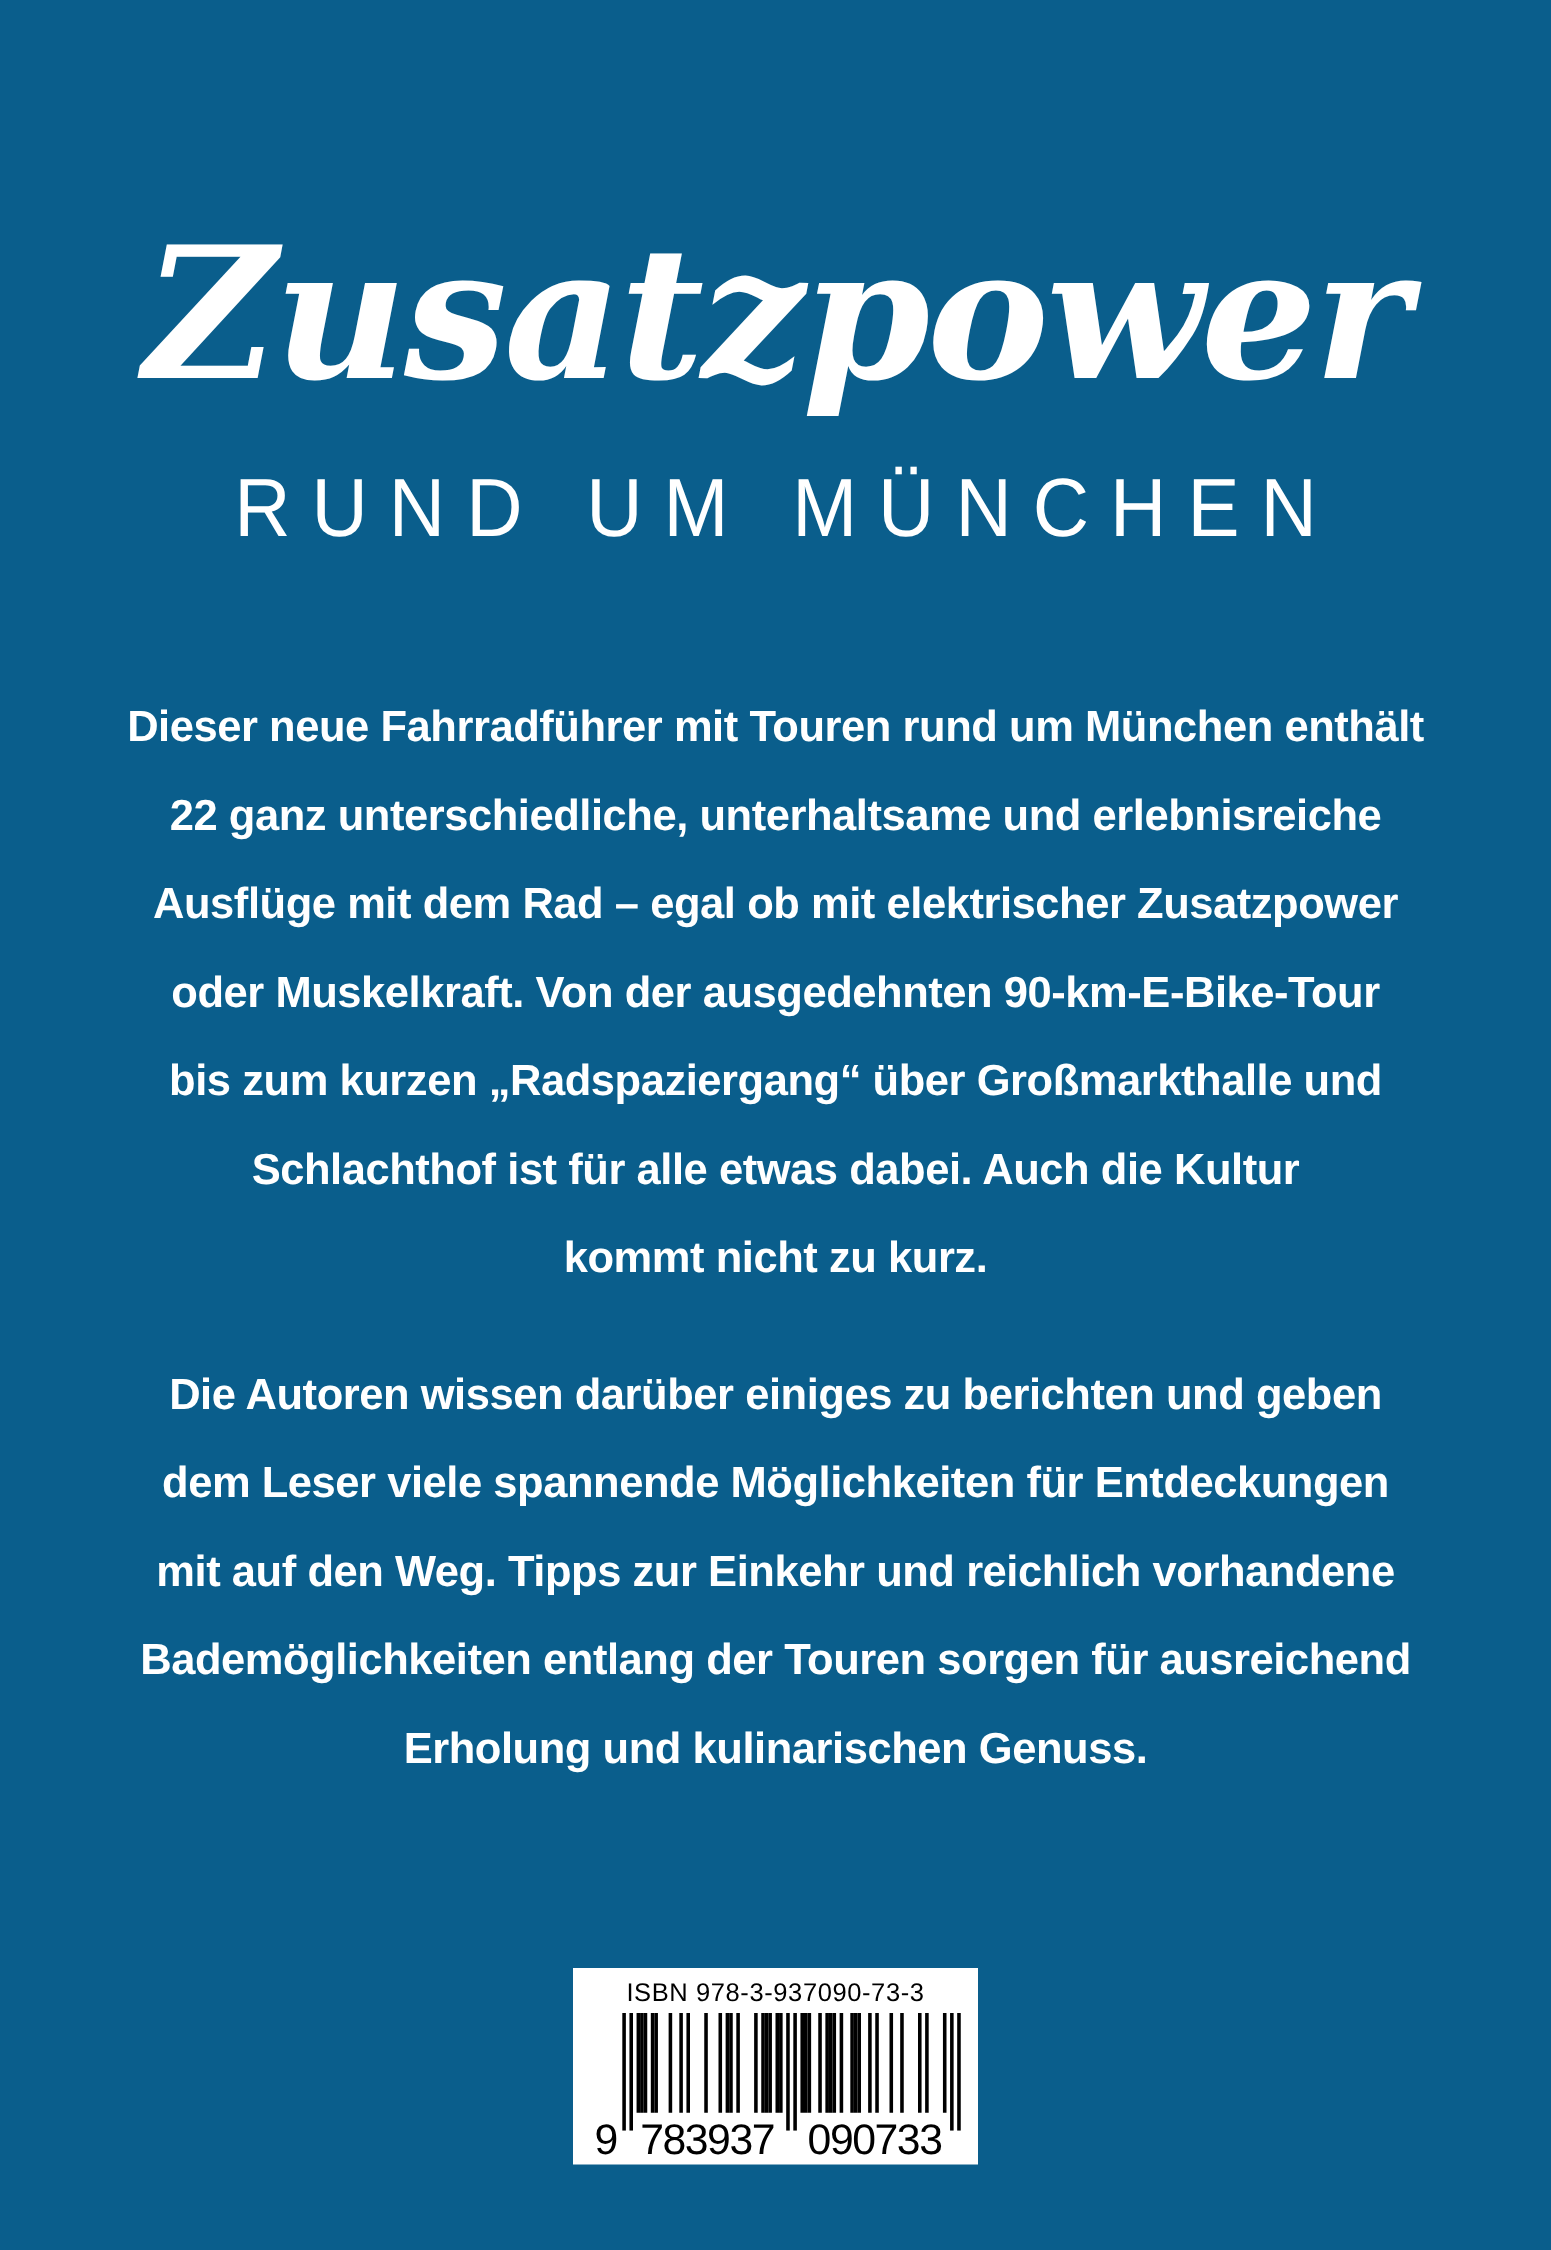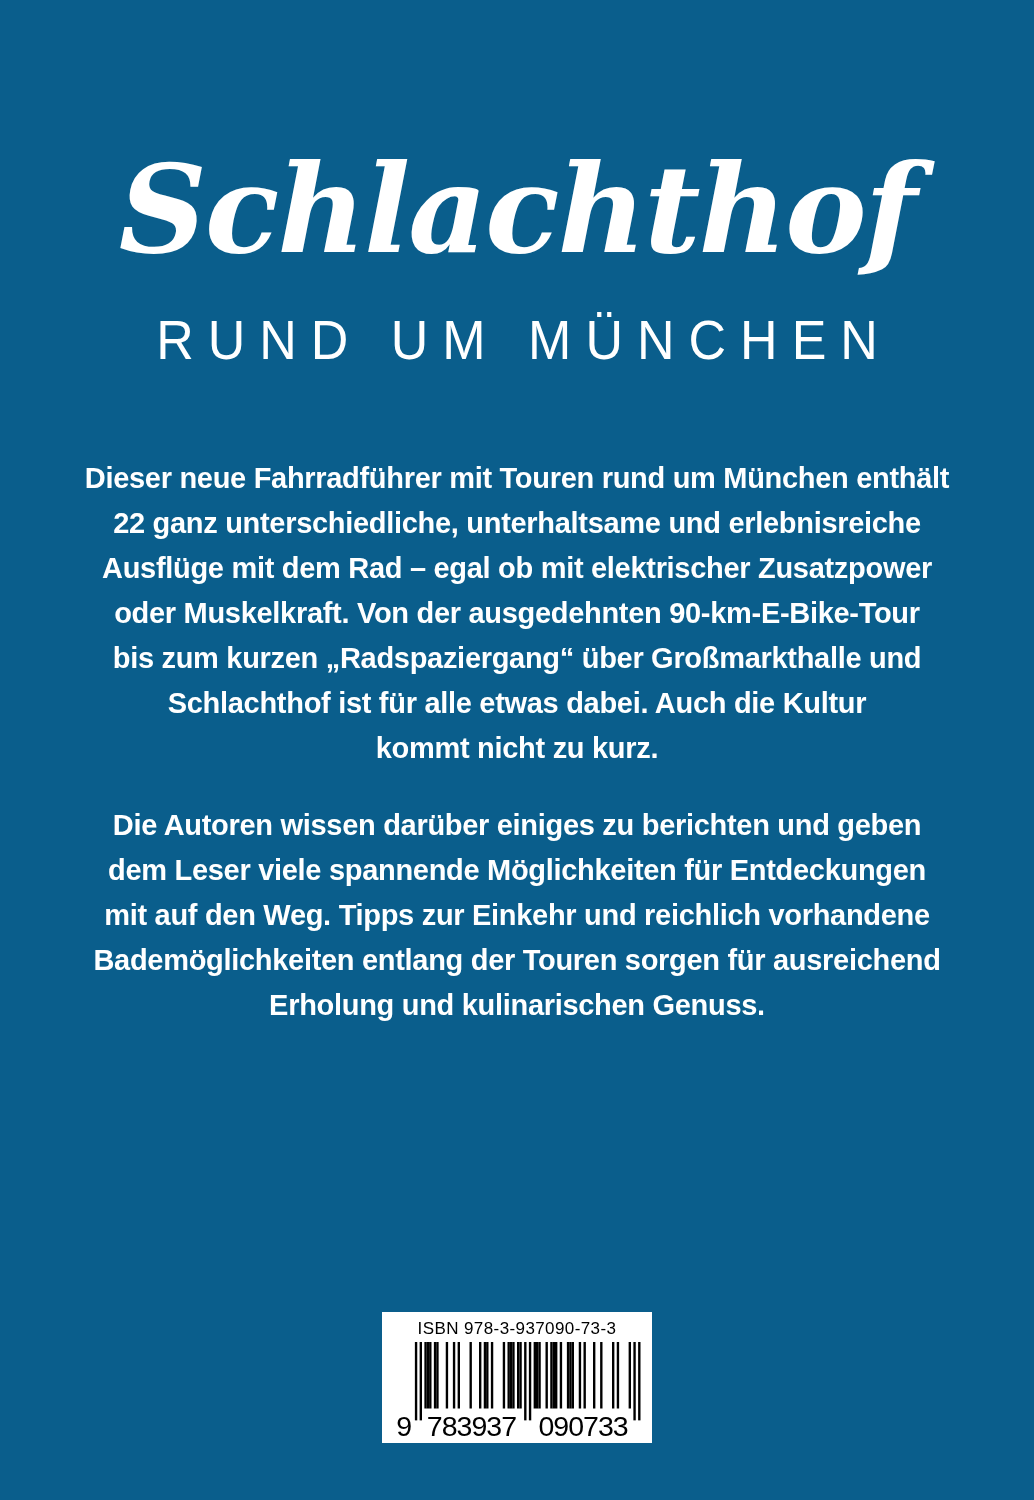--- a/index.html
+++ b/index.html
@@ -95,7 +95,7 @@
 
 <div class="page">
 
-  <h1 class="title">Schlachthof</h1>
+  <h1 class="title">Zusatzpower</h1>
 
   <div class="subtitle">RUND UM MÜNCHEN</div>
 

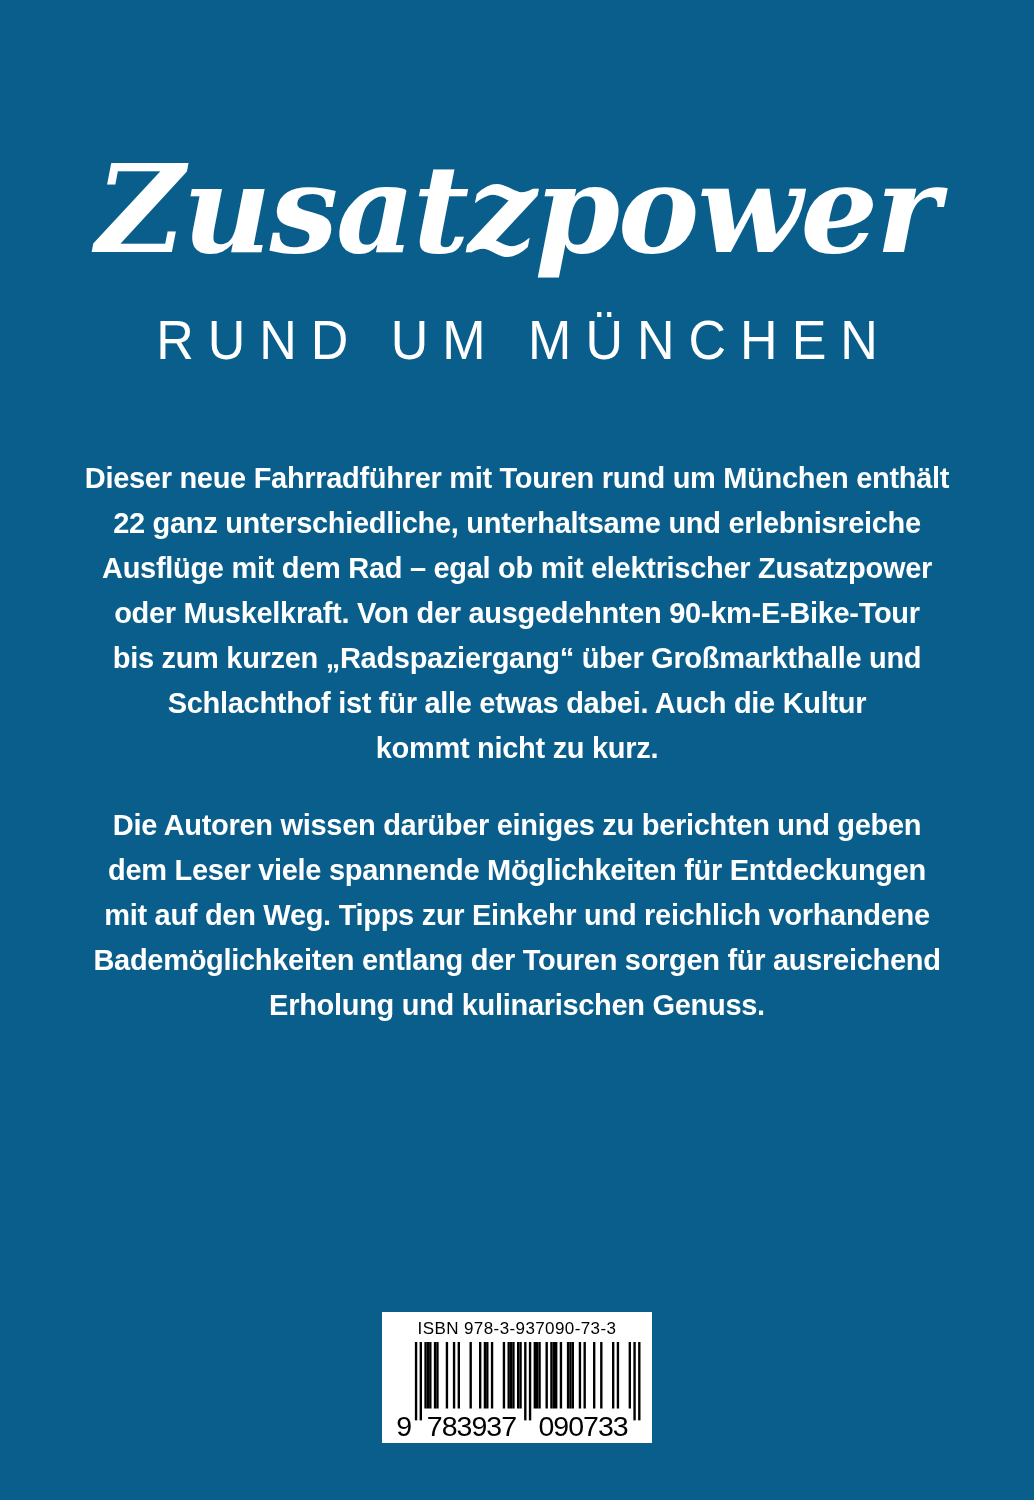--- a/index.html
+++ b/index.html
@@ -51,7 +51,7 @@
     font-family: "Liberation Sans", sans-serif;
     font-weight: bold;
     font-size: 29px;
-    line-height: 45px;
+    line-height: 59px;
     letter-spacing: -0.3px;
     white-space: pre-line; 
     color: var(--text);

